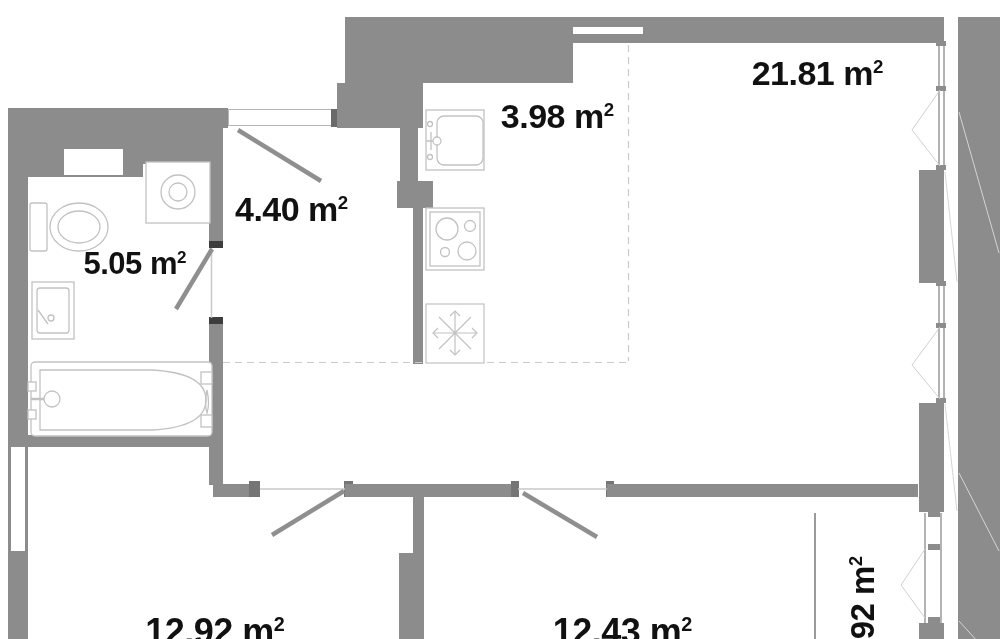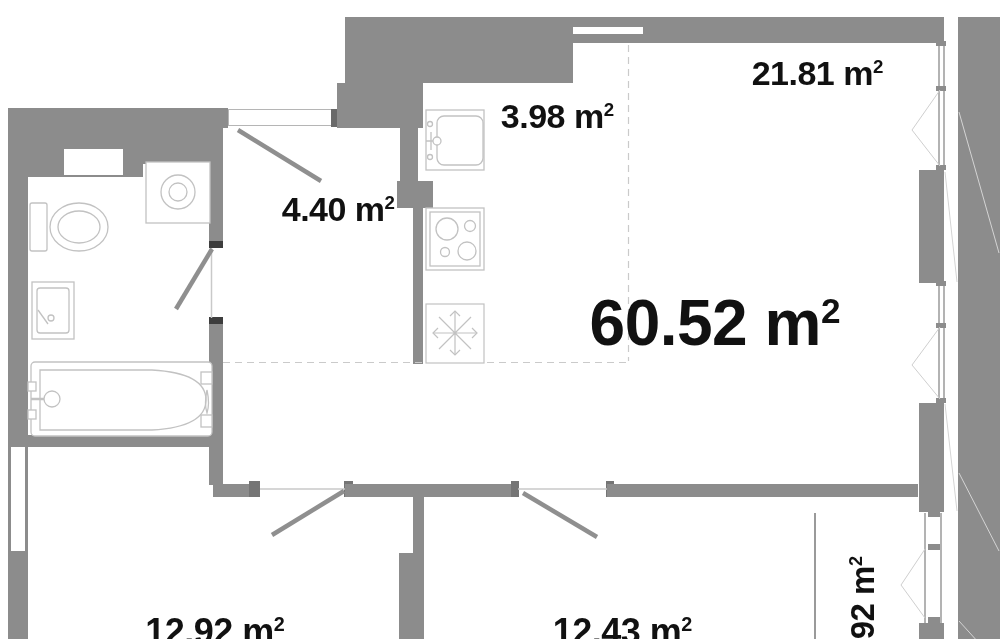--- a/index.html
+++ b/index.html
@@ -19,7 +19,7 @@
   .lbl-total{left:565px;top:288px;width:300px;text-align:center;font-size:64px;}
   .lbl-living{left:725px;top:55px;width:185px;text-align:center;font-size:34px;}
   .lbl-kitchen{left:470px;top:98px;width:175px;text-align:center;font-size:34px;}
-  .lbl-hallway{left:235px;top:191px;width:160px;text-align:right;font-size:34px;}
+  .lbl-hallway{left:235px;top:191px;width:160px;text-align:left;font-size:34px;}
   .lbl-bathroom{left:55px;top:247px;width:160px;text-align:center;font-size:31px;}
   .lbl-room-left{left:95px;top:612px;width:240px;text-align:center;font-size:36px;}
   .lbl-room-center{left:500px;top:612px;width:245px;text-align:center;font-size:36px;}

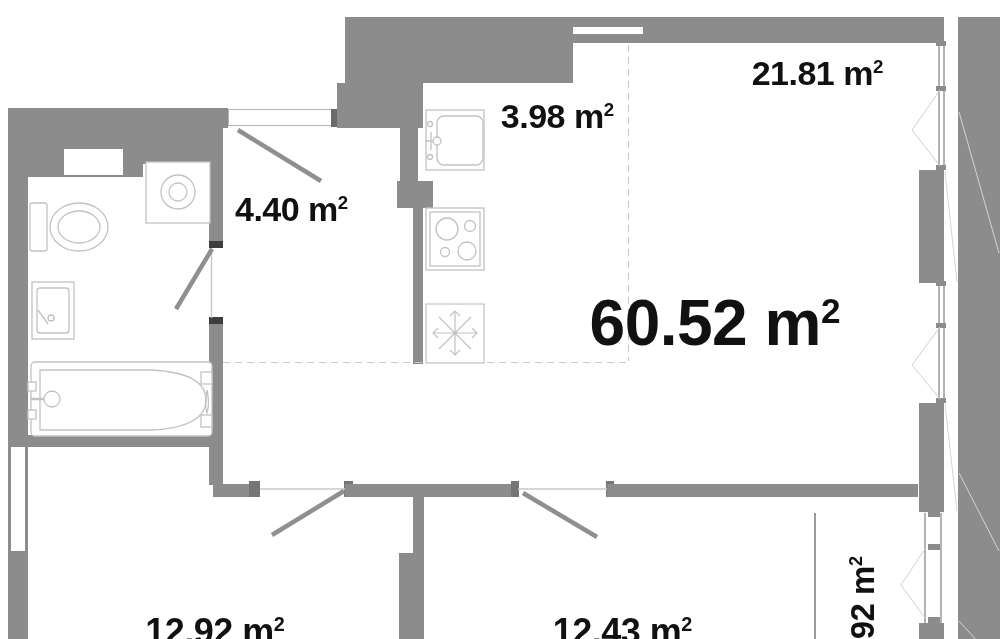--- a/index.html
+++ b/index.html
@@ -190,6 +190,9 @@
   <div class="lbl lbl-hallway">
     <span>4.40 m</span><span class="sup">2</span>
   </div>
+  <div class="lbl lbl-bathroom">
+    <span>5.05 m</span><span class="sup">2</span>
+  </div>
   <div class="lbl lbl-room-left">
     <span>12.92 m</span><span class="sup">2</span>
   </div>

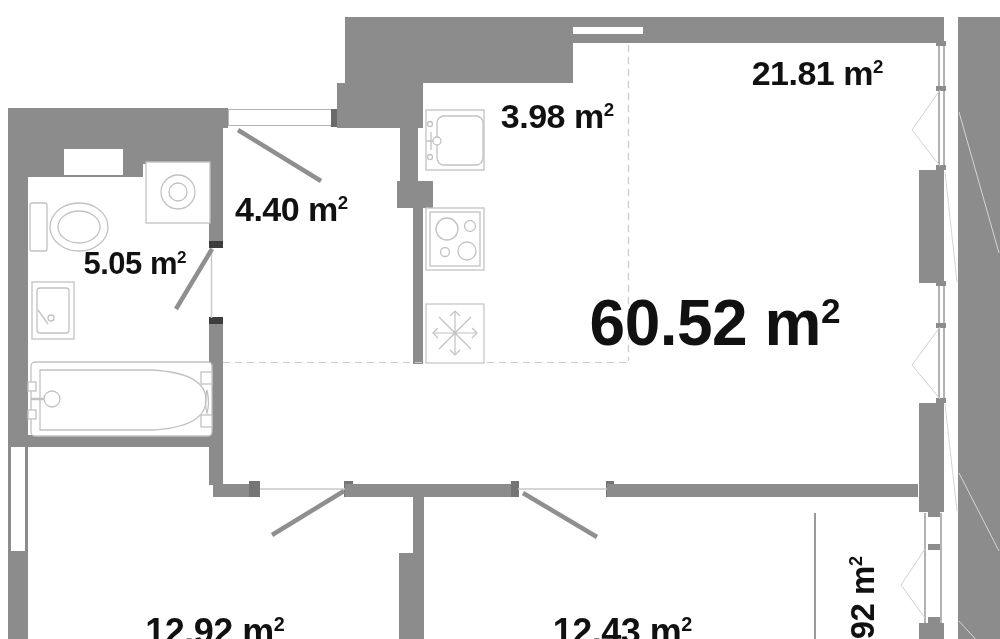--- a/index.html
+++ b/index.html
@@ -178,9 +178,6 @@
     </g>
   </svg>
 
-  <div class="lbl lbl-total">
-    <span>60.52 m</span><span class="sup">2</span>
-  </div>
   <div class="lbl lbl-living">
     <span>21.81 m</span><span class="sup">2</span>
   </div>

